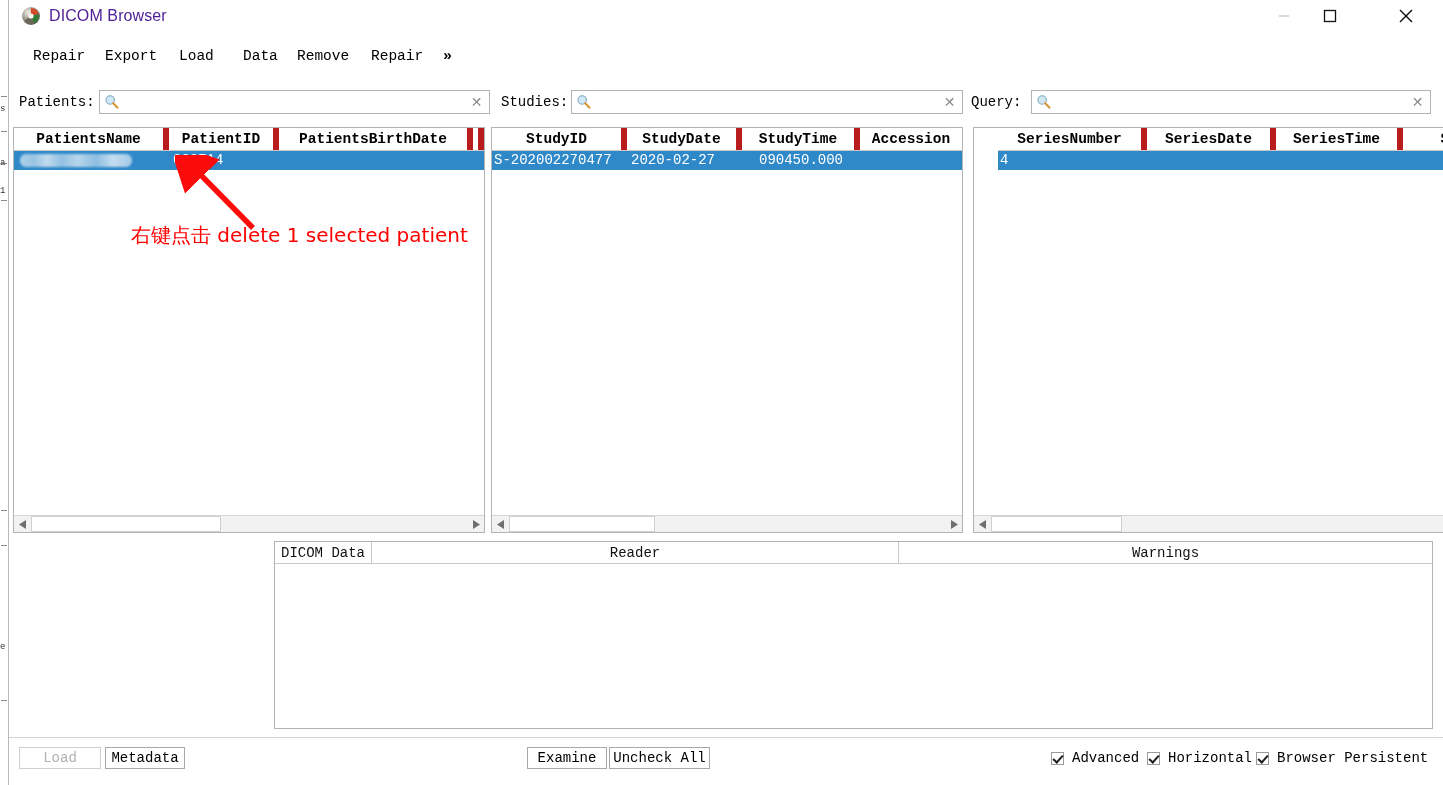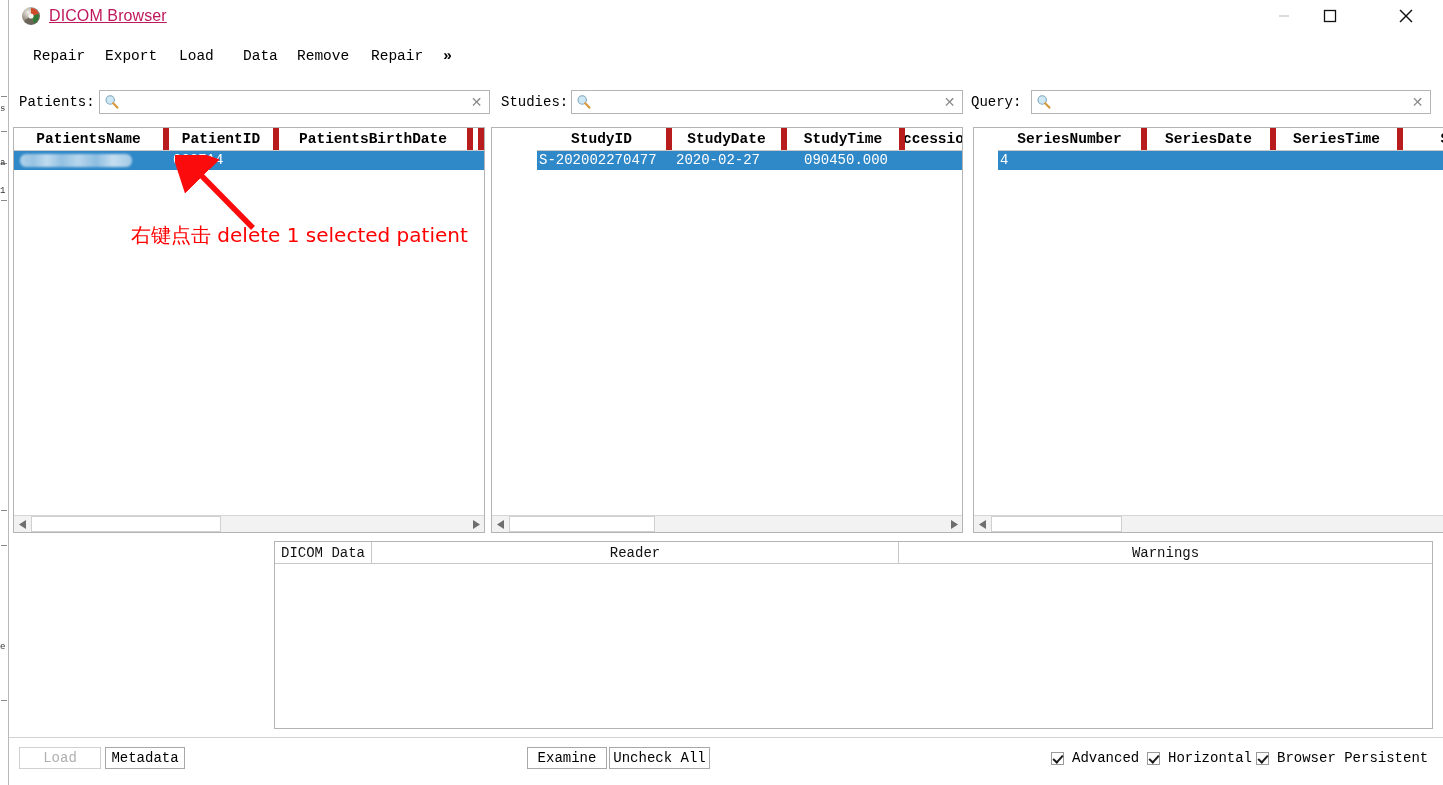--- a/index.html
+++ b/index.html
@@ -52,9 +52,8 @@
   #title-text {
     position: absolute; left: 40px; top: 7px;
     font-family: "Liberation Sans", sans-serif;
-    font-size: 16px; color: #be185d;
+    font-size: 16px; color: #4c1d95;
     letter-spacing: .1px;
-    text-decoration: underline;
   }
   .wbtn {
     position: absolute; top: 0; width: 46px; height: 32px;

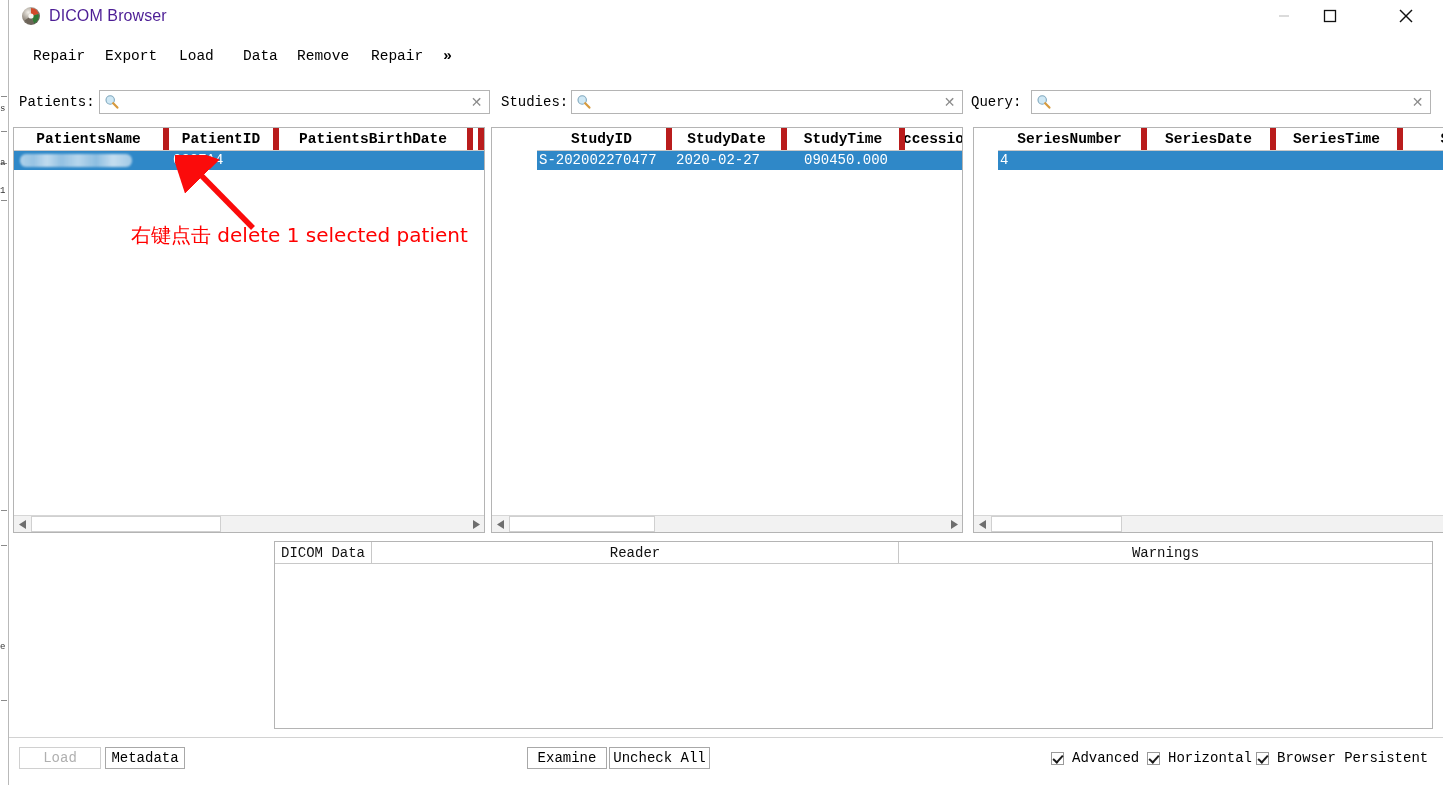--- a/index.html
+++ b/index.html
@@ -437,7 +437,7 @@
     </div>
   </div>
 
-  <div class="panel" id="panel-studies" style="left:482px; width:472px;padding-left:45px;">
+  <div class="panel" id="panel-studies" style="left:482px; width:472px;">
     <div class="hdr">
       <div class="hcell" style="width:135px;">StudyID</div>
       <div class="hcell" style="width:115px;">StudyDate</div>

